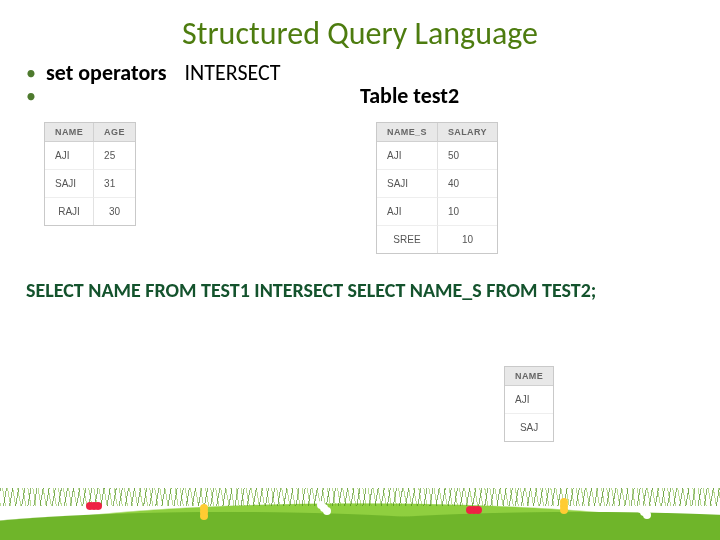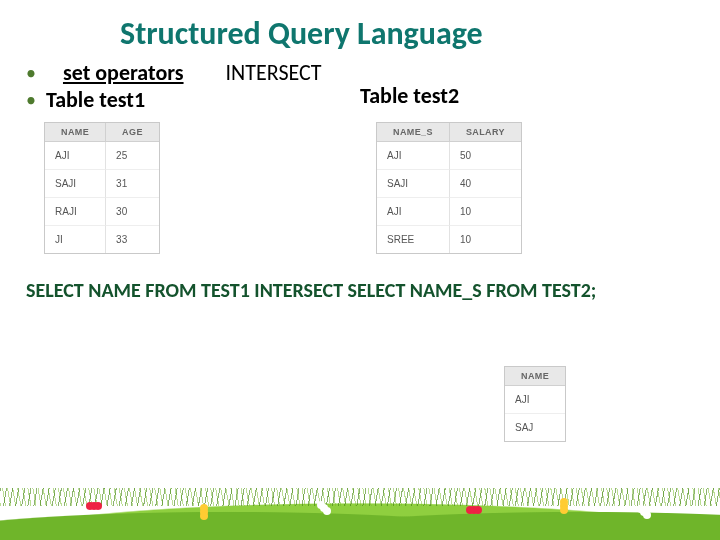--- a/index.html
+++ b/index.html
@@ -13,9 +13,10 @@
     overflow: hidden;
   }
   .title {
+    text-align: center;
     font-size: 32px;
-    font-weight: 700;
-    color: #0f766e;
+    font-weight: 400;
+    color: #4d7c0f;
     margin: 14px 0 6px 120px;
     width: 480px;
   }

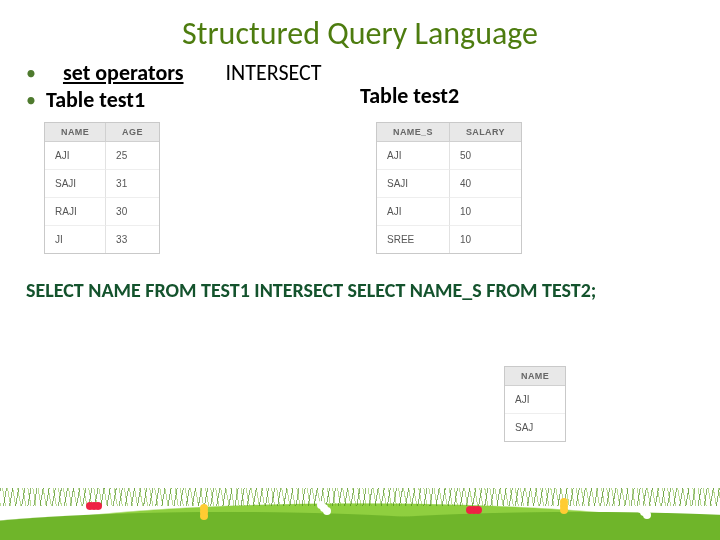--- a/index.html
+++ b/index.html
@@ -37,8 +37,6 @@
   }
   .setops {
     font-weight: 700;
-    text-decoration: underline;
-    margin-left: 17px;
   }
   .intersect {
     margin-left: 42px;

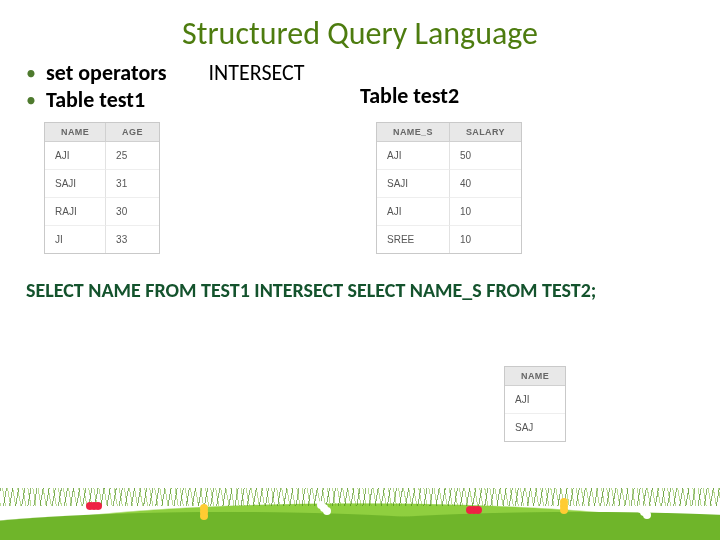--- a/index.html
+++ b/index.html
@@ -39,7 +39,7 @@
     font-weight: 700;
   }
   .intersect {
-    margin-left: 42px;
+    margin-left: 18px;
     font-weight: 400;
   }
   .tablelabel {

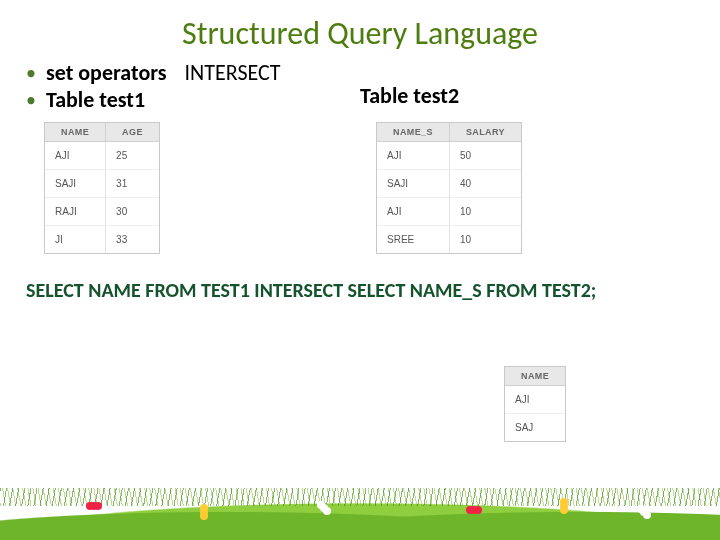--- a/index.html
+++ b/index.html
@@ -152,7 +152,6 @@
   </div>
   <div class="bullet-row">
     <span class="dot">•</span>
-    <span class="tablelabel">Table test1</span>
   </div>
 </div>
 

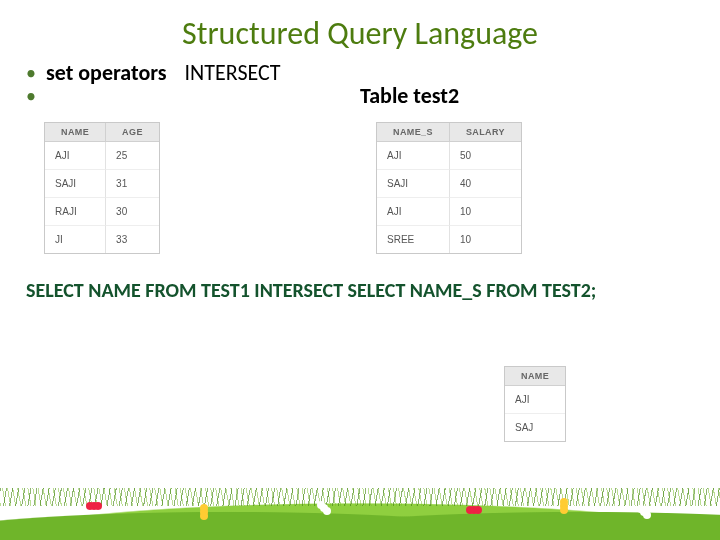--- a/index.html
+++ b/index.html
@@ -67,7 +67,7 @@
     background: #e8e8e8;
     color: #666;
     font-weight: 700;
-    padding: 4px 16px;
+    padding: 4px 10px;
     border-right: 1px solid #d0d0d0;
     border-bottom: 1px solid #d0d0d0;
     text-align: left;

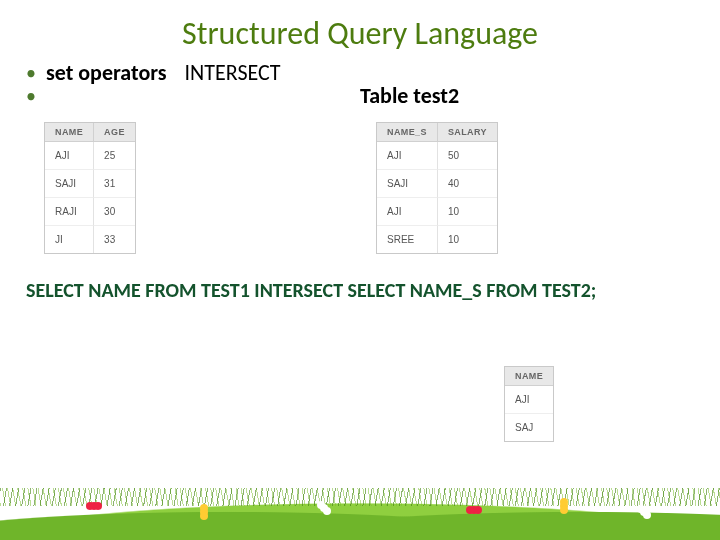--- a/index.html
+++ b/index.html
@@ -175,10 +175,6 @@
         <td>RAJI</td>
         <td>30</td>
       </tr>
-  <tr>
-        <td>JI</td>
-        <td>33</td>
-      </tr>
 </tbody>
   </table>
 

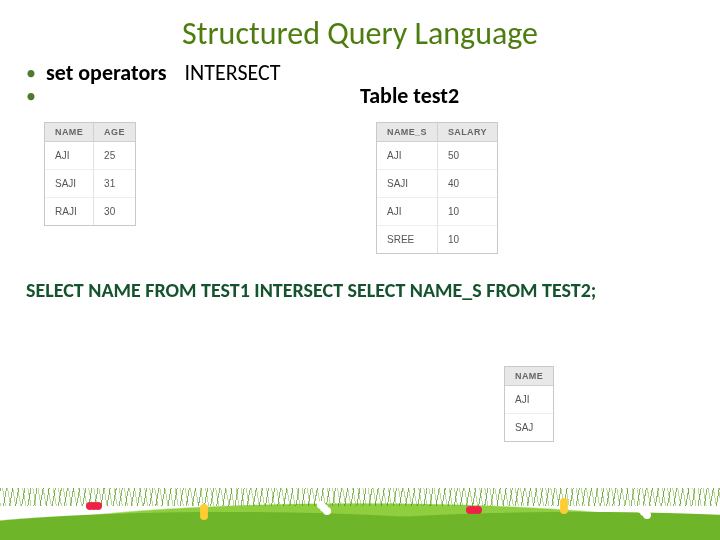--- a/index.html
+++ b/index.html
@@ -84,7 +84,7 @@
     background: #fff;
   }
   .tbl td:last-child { border-right: none; }
-  .tbl tr:last-child td { border-bottom: none; }
+  .tbl tr:last-child td { border-bottom: none; text-align: center; }
 
   #table1 { left: 44px; top: 122px; }
   #table2 { left: 376px; top: 122px; }

